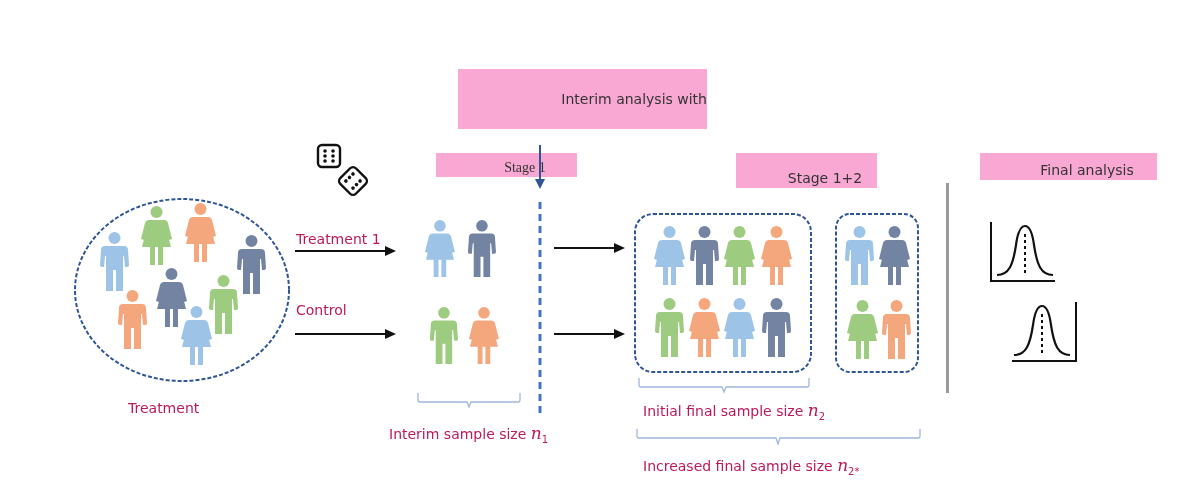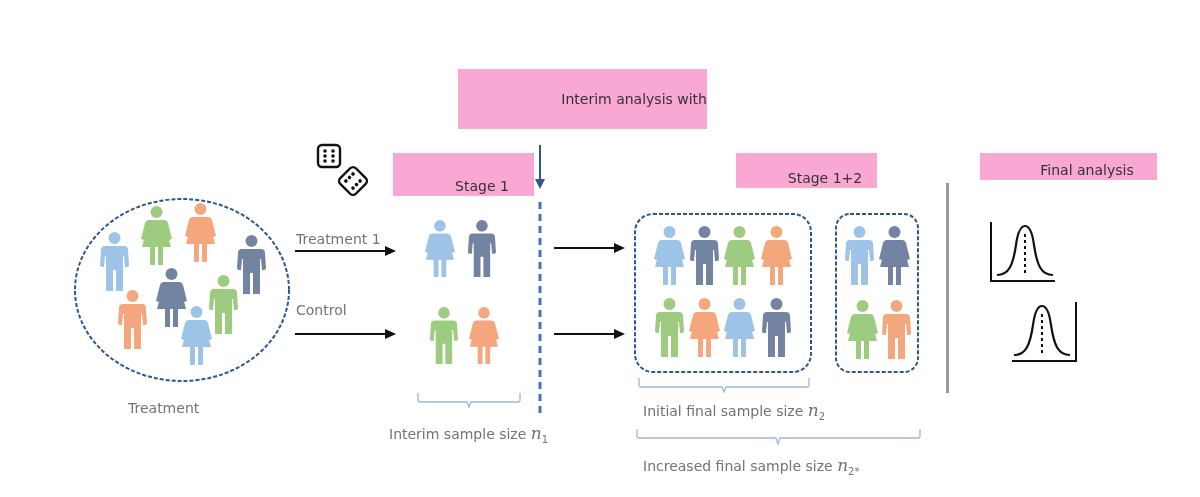--- a/index.html
+++ b/index.html
@@ -17,7 +17,7 @@
 <div class="graybox" style="left:458px;top:69px;width:212px;height:60px;flex-direction:column;">
   <span>Interim analysis with</span>
 </div>
-<div class="graybox" style="left:393px;top:153px;width:104px;height:43px;">Stage 1</div>
+<div class="graybox" style="left:436px;top:153px;width:104px;height:24px;font-family:Liberation Serif, serif;">Stage 1</div>
 <div class="graybox" style="left:736px;top:153px;width:104px;height:35px;">Stage 1+2</div>
 <div class="graybox" style="left:960px;top:153px;width:140px;height:27px;margin-left:20px;">Final analysis</div>
 

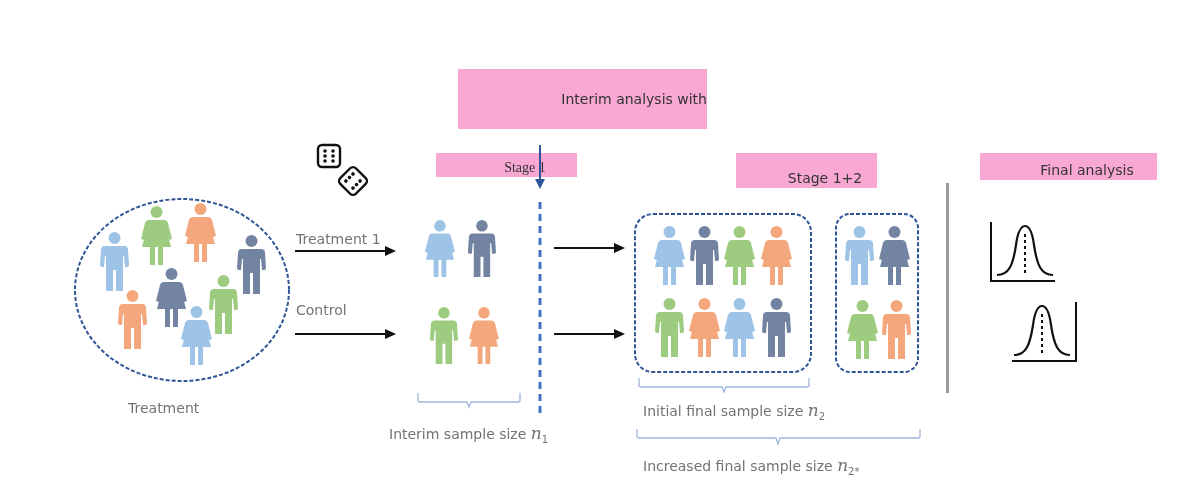--- a/index.html
+++ b/index.html
@@ -6,7 +6,7 @@
   body{width:1200px;height:497px;position:relative;overflow:hidden;font-family:"DejaVu Sans","Liberation Sans",sans-serif;color:#222;}
   .abs{position:absolute;}
   .graybox{position:absolute;background:#f9a8d4;color:#333;font-size:14px;display:flex;align-items:flex-end;justify-content:center;text-align:center;line-height:19px;padding-left:37px;}
-  .lbl{position:absolute;font-size:14px;color:#737373;white-space:nowrap;}
+  .lbl{position:absolute;font-size:14px;color:#be185d;white-space:nowrap;}
   .n{font-family:"DejaVu Serif","Liberation Serif",serif;font-style:italic;font-size:17px;}
   .sub{font-size:10px;vertical-align:-4px;}
   svg{position:absolute;overflow:visible;}

